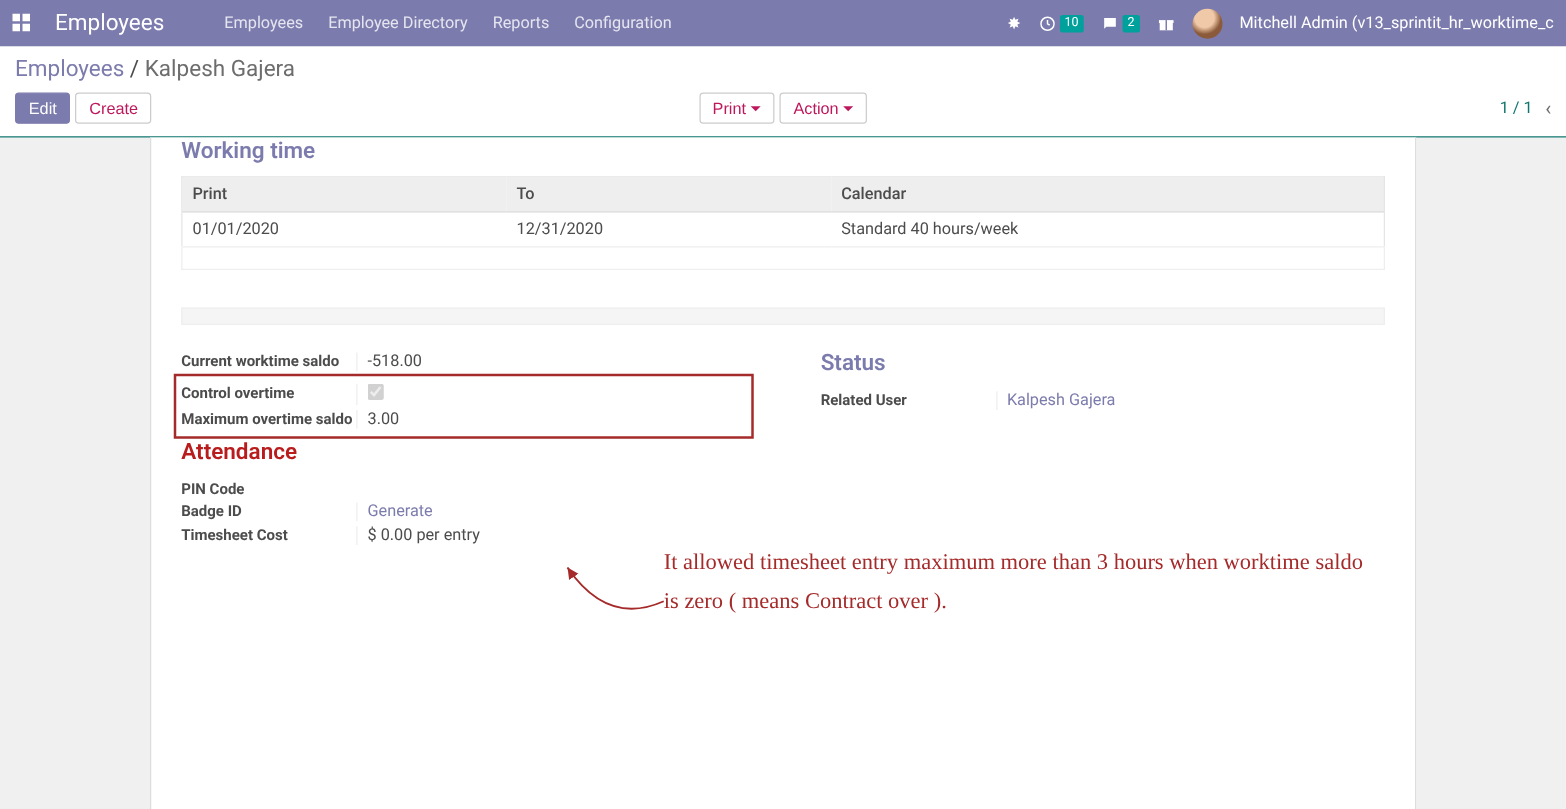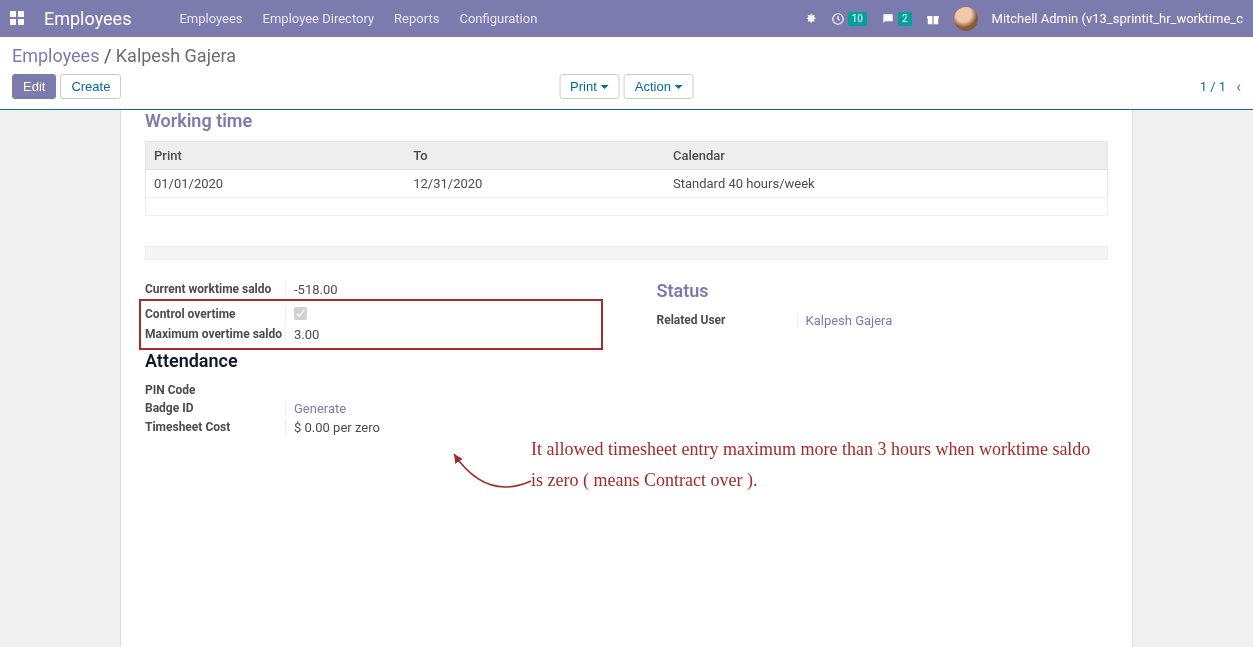--- a/index.html
+++ b/index.html
@@ -91,7 +91,7 @@
   .btn {
     border: 1px solid #ccc;
     background: #fff;
-    color: #0369a1;
+    color: #be185d;
     padding: 4px 10px;
     font-size: 13px;
     border-radius: 3px;

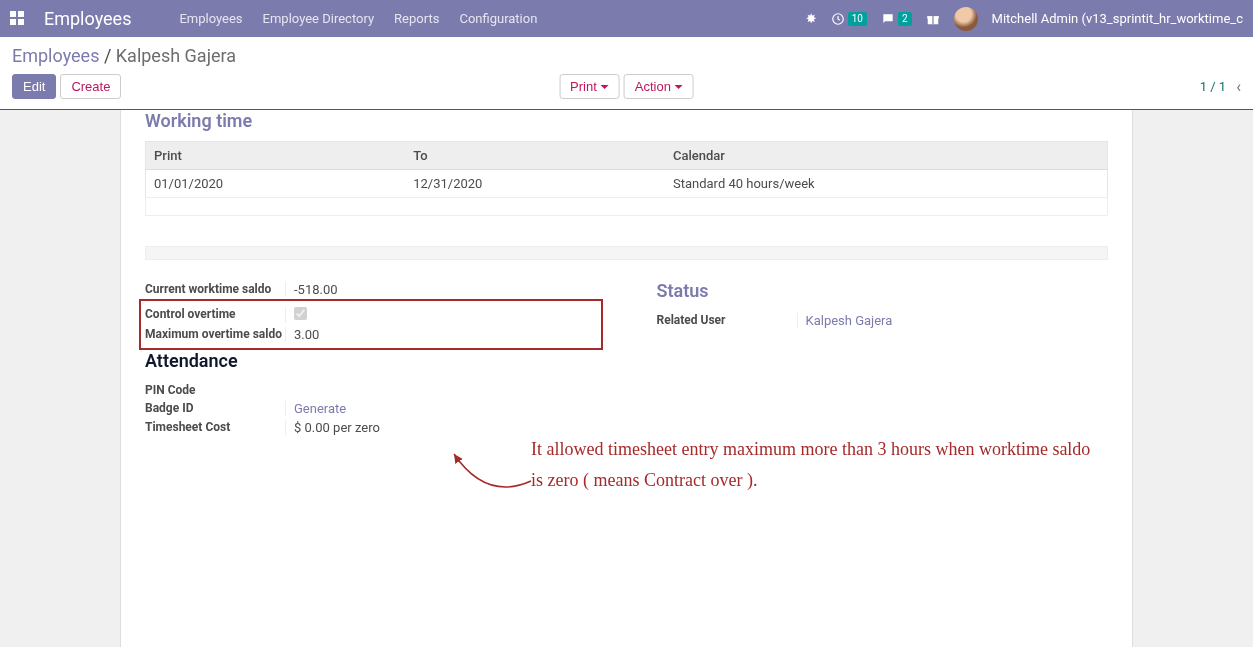--- a/index.html
+++ b/index.html
@@ -336,7 +336,7 @@
           </div>
         </div>
 
-        <div class="section-title" style="color:#0f172a">Attendance</div>
+        <div class="section-title" style="color:#b91c1c">Attendance</div>
         <div class="field-row">
           <div class="field-label">PIN Code</div>
           <div class="field-value"></div>

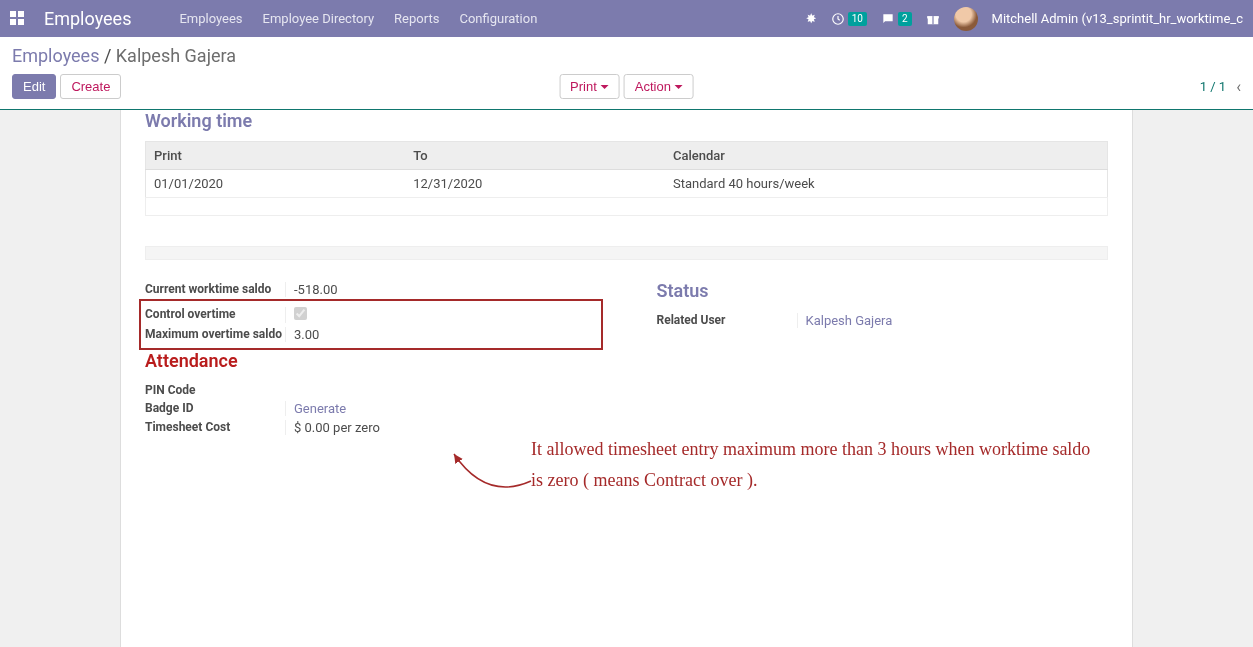--- a/index.html
+++ b/index.html
@@ -350,7 +350,7 @@
 
         <div class="field-row">
           <div class="field-label">Timesheet Cost</div>
-          <div class="field-value">$ 0.00 per zero</div>
+          <div class="field-value">$ 0.00 per entry</div>
         </div>
       </div>
 

